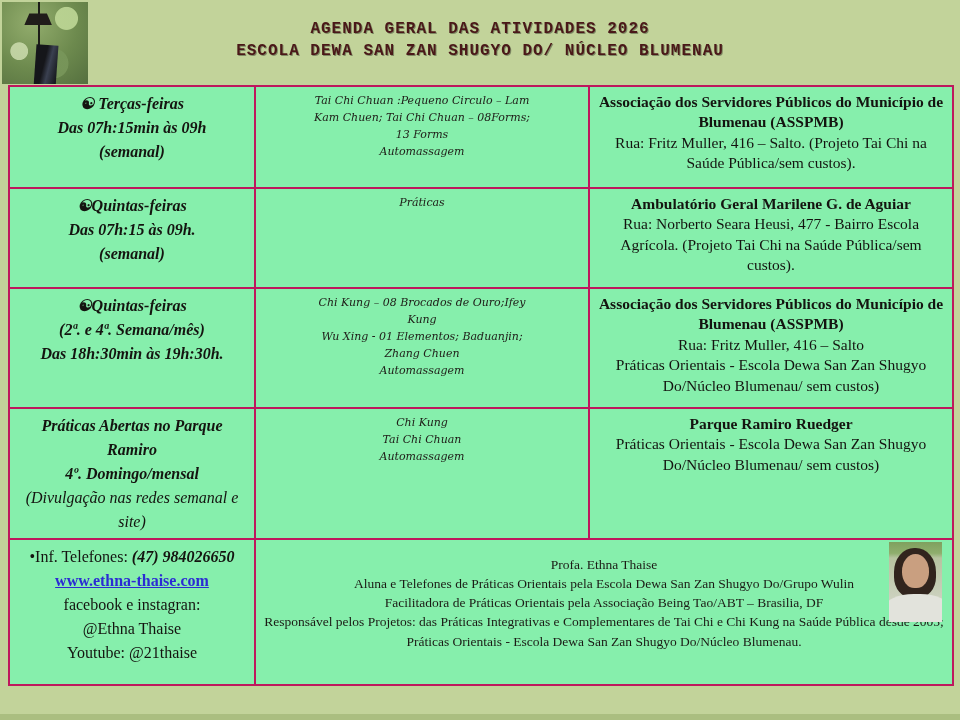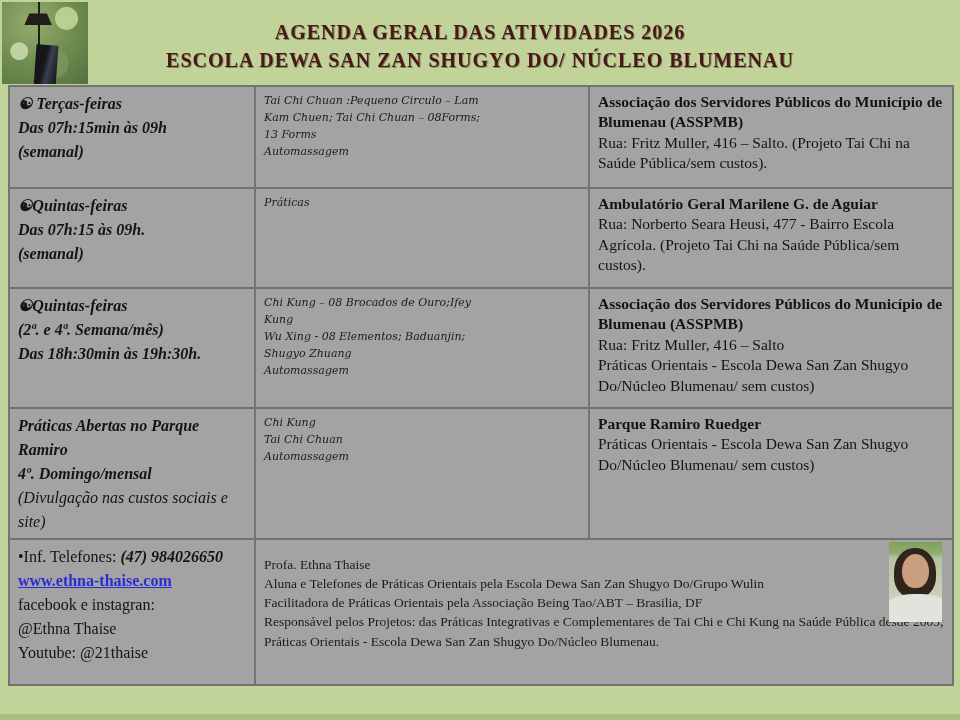--- a/index.html
+++ b/index.html
@@ -32,8 +32,8 @@
   }
   .title-block { position:absolute; left:95px; top:18px; width:770px; text-align:center; }
   .title-line {
-    font-family:Liberation Serif, serif;
-    font-weight:bold; font-size:20px; line-height:1.4;
+    font-family:Liberation Mono, monospace;
+    font-weight:bold; font-size:16px; line-height:1.4;
     letter-spacing:1px; color:#4a1818;
     text-shadow:1px 1px 0 rgba(0,0,0,.35);
   }

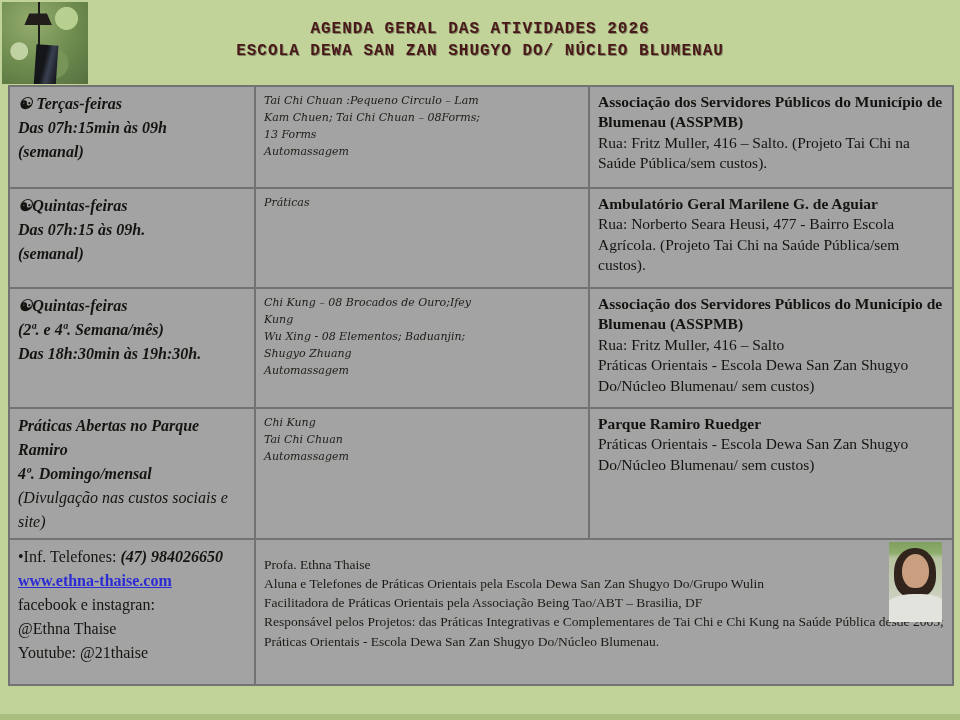--- a/index.html
+++ b/index.html
@@ -43,8 +43,8 @@
     border-collapse:collapse; table-layout:fixed;
   }
   table.agenda td {
-    border:2px solid #737373; background:#a3a3a3;
-    vertical-align:top; padding:5px 8px 4px 8px;
+    border:2px solid #be185d; background:#86efac;
+    vertical-align:top; padding:5px 8px 4px 8px;text-align:center;
   }
   tr.r1 { height:102px; } tr.r2 { height:100px; } tr.r3 { height:120px; }
   tr.r4 { height:130px; } tr.r5 { height:146px;border-radius:20px; }

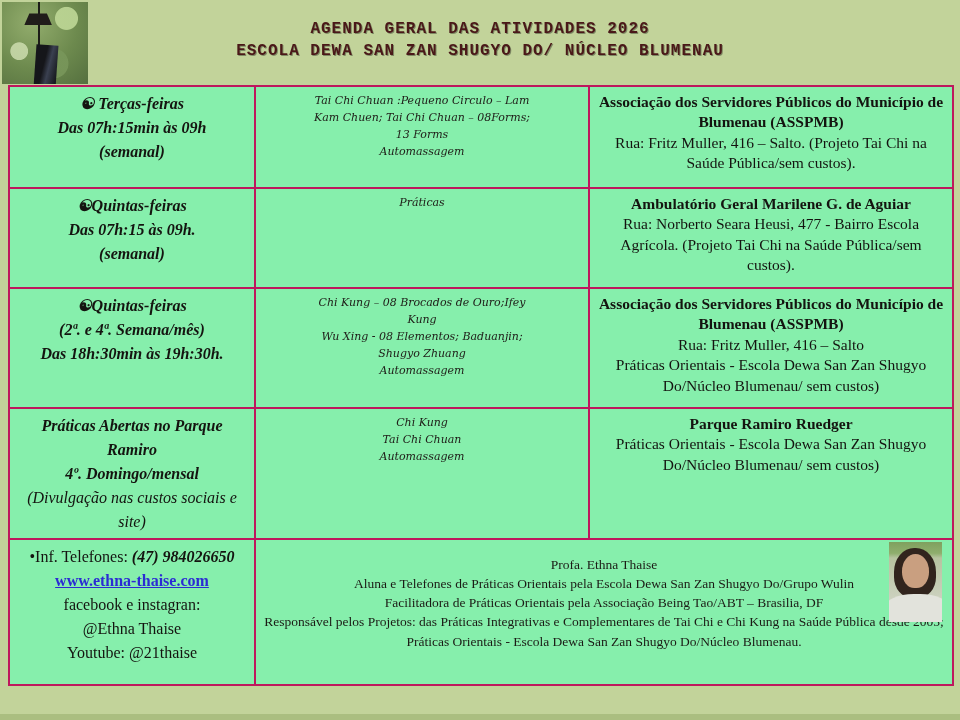--- a/index.html
+++ b/index.html
@@ -132,7 +132,7 @@
     <td class="pract">
       <div>Chi Kung – 08 Brocados de Ouro;Ifey</div>
       <div>Kung</div>
-      <div>Wu Xing - 08 Elementos; Baduanjin;</div>
+      <div>Wu Xing - 01 Elementos; Baduanjin;</div>
       <div>Shugyo Zhuang</div>
       <div>Automassagem</div>
     </td>

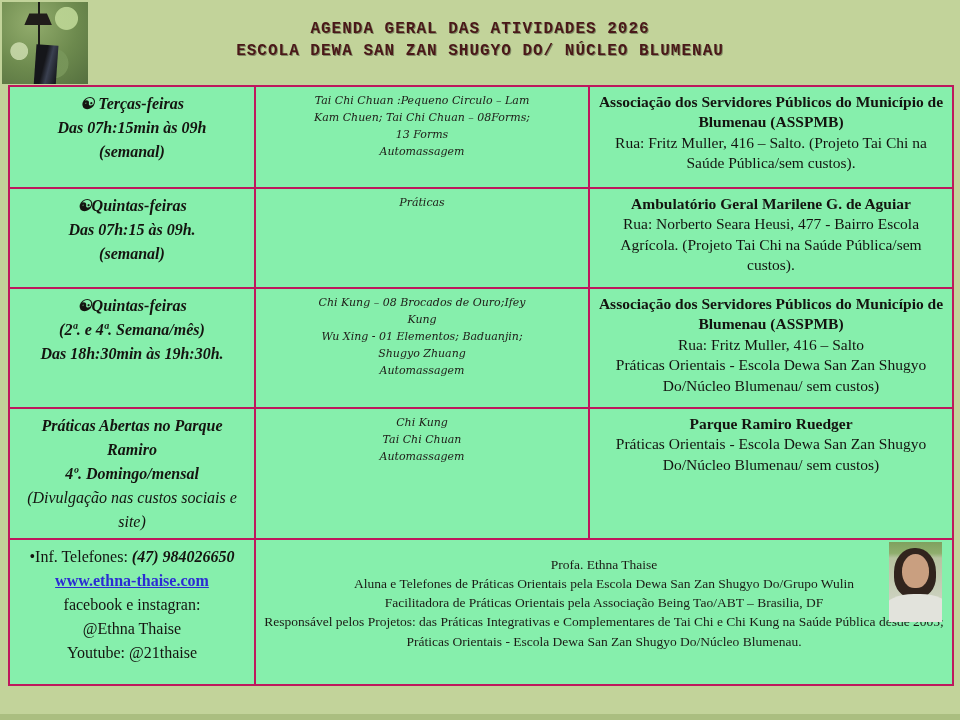--- a/index.html
+++ b/index.html
@@ -133,7 +133,7 @@
       <div>Chi Kung – 08 Brocados de Ouro;Ifey</div>
       <div>Kung</div>
       <div>Wu Xing - 01 Elementos; Baduanjin;</div>
-      <div>Shugyo Zhuang</div>
+      <div>Zhang Chuen</div>
       <div>Automassagem</div>
     </td>
     <td class="venue">

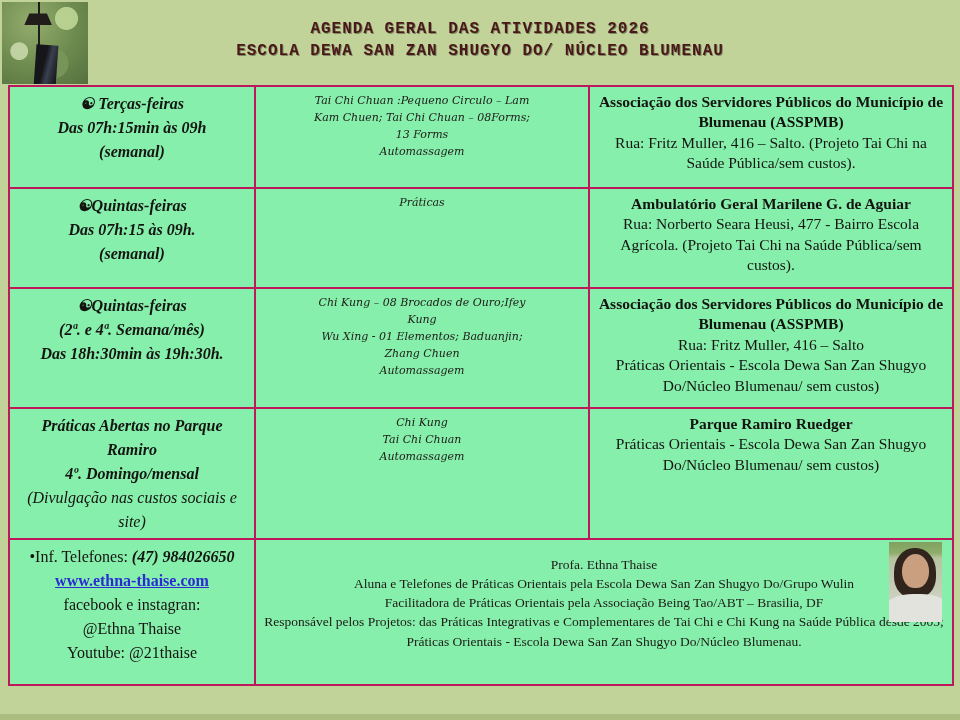--- a/index.html
+++ b/index.html
@@ -148,7 +148,7 @@
       <div>Práticas Abertas no Parque</div>
       <div>Ramiro</div>
       <div>4º. Domingo/mensal</div>
-      <div class="note">(Divulgação nas custos sociais e site)</div>
+      <div class="note">(Divulgação nas redes semanal e site)</div>
     </td>
     <td class="pract">
       <div>Chi Kung</div>

